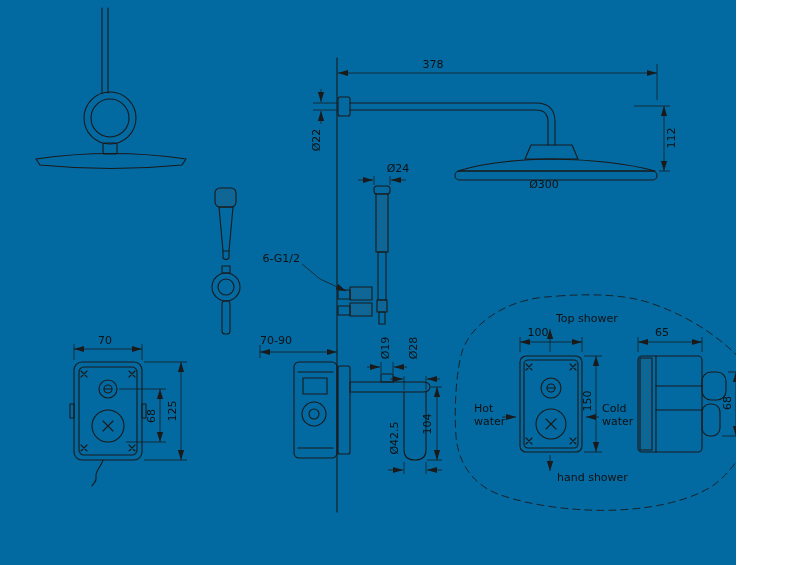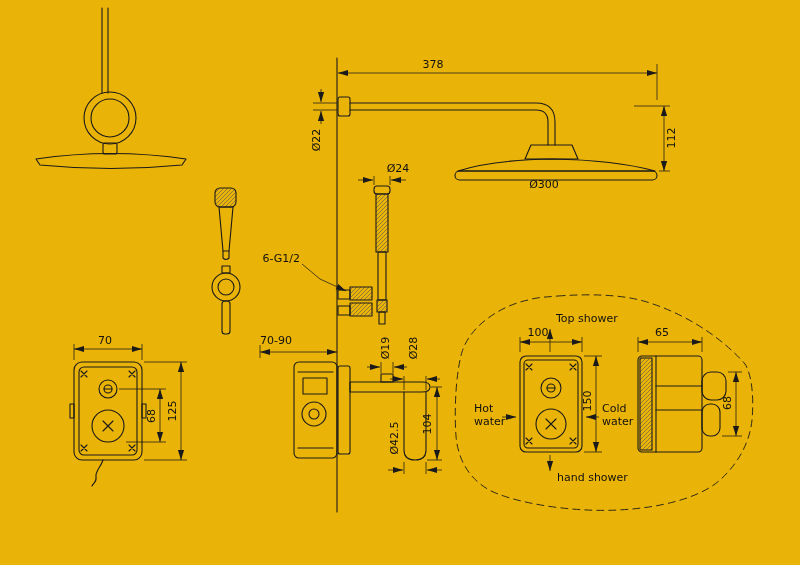--- a/index.html
+++ b/index.html
@@ -3,7 +3,7 @@
 <meta charset="utf-8">
 <style>
   html,body{margin:0;padding:0;background:#ffffff;}
-  .page{width:800px;height:565px;background:#eab308;position:relative;overflow:hidden;}
+  .page{width:736px;height:565px;background:#0369a1;position:relative;overflow:hidden;}
   svg{display:block;}
   .ln{stroke:#1a1a1a;stroke-width:1.1;fill:none;stroke-linecap:round;stroke-linejoin:round;}
   .dim{stroke:#1a1a1a;stroke-width:0.75;fill:none;}

